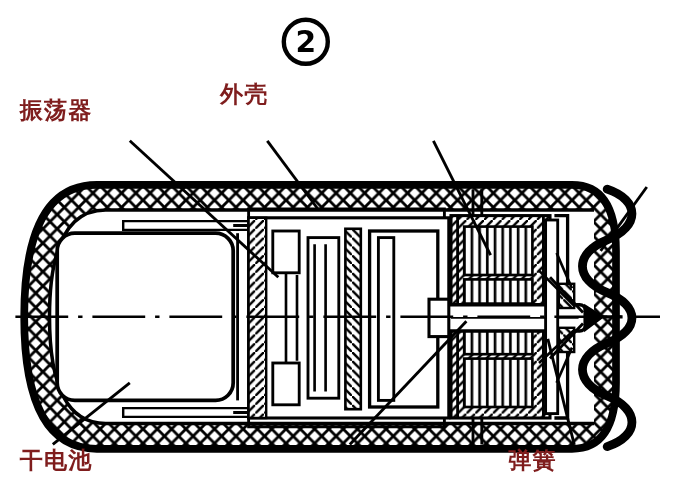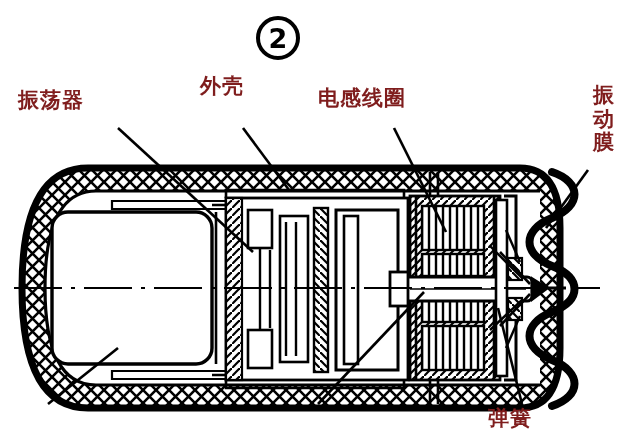--- a/index.html
+++ b/index.html
@@ -213,7 +213,6 @@
 
   <div class="lbl lbl-h" style="left:200px; top:76px;">外壳</div>
 
-  <div class="lbl lbl-h" style="left:318px; top:88px;">电感线圈</div>
 
   <div class="lbl lbl-v" style="left:592px; top:84px;">振动膜</div>
 

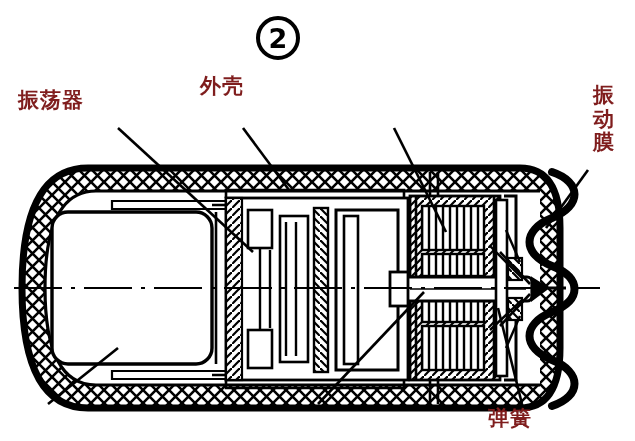--- a/index.html
+++ b/index.html
@@ -214,7 +214,6 @@
   <div class="lbl lbl-h" style="left:200px; top:76px;">外壳</div>
 
 
-  <div class="lbl lbl-v" style="left:592px; top:84px;">振动膜</div>
 
 
 

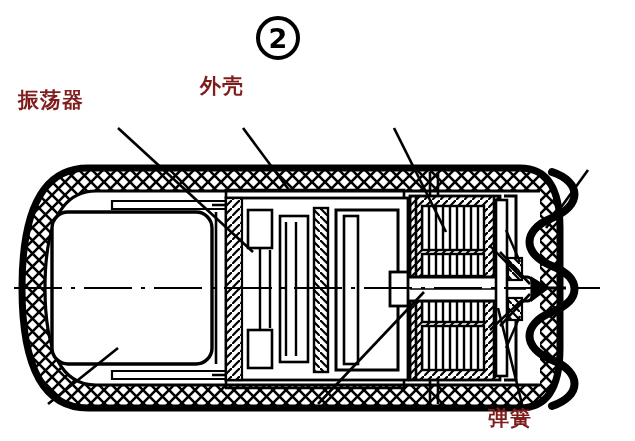--- a/index.html
+++ b/index.html
@@ -215,6 +215,7 @@
 
 
 
+  <div class="lbl lbl-h" style="left:18px; top:408px;">干电池</div>
 
 
   <div class="lbl lbl-h" style="left:488px; top:408px;font-family:Liberation Serif, serif;">弹簧</div>

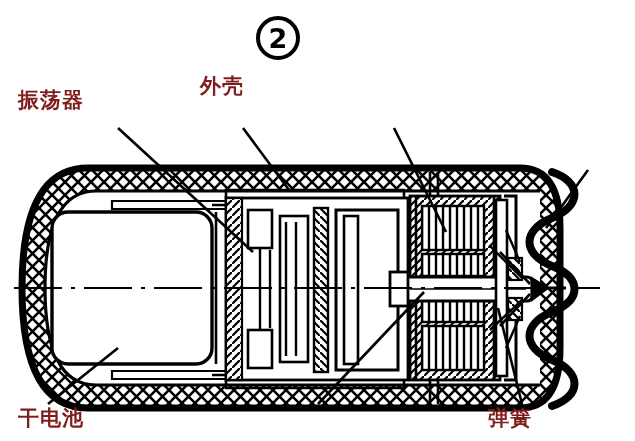--- a/index.html
+++ b/index.html
@@ -218,7 +218,7 @@
   <div class="lbl lbl-h" style="left:18px; top:408px;">干电池</div>
 
 
-  <div class="lbl lbl-h" style="left:488px; top:408px;font-family:Liberation Serif, serif;">弹簧</div>
+  <div class="lbl lbl-h" style="left:462px; top:408px;font-family:Liberation Serif, serif;">弹簧</div>
 
 </div>
 

